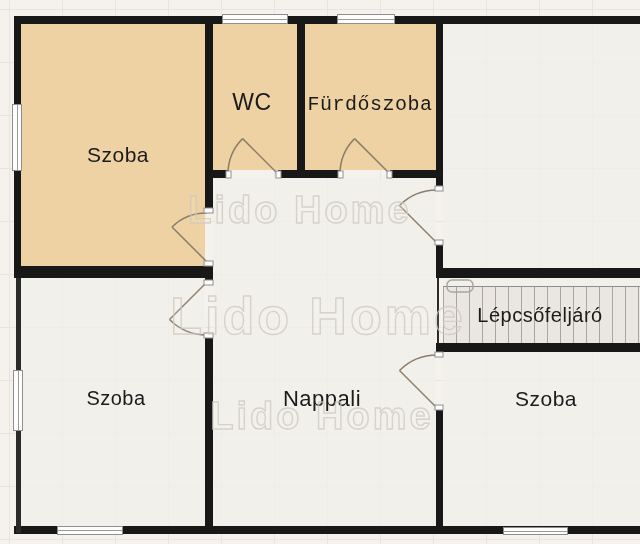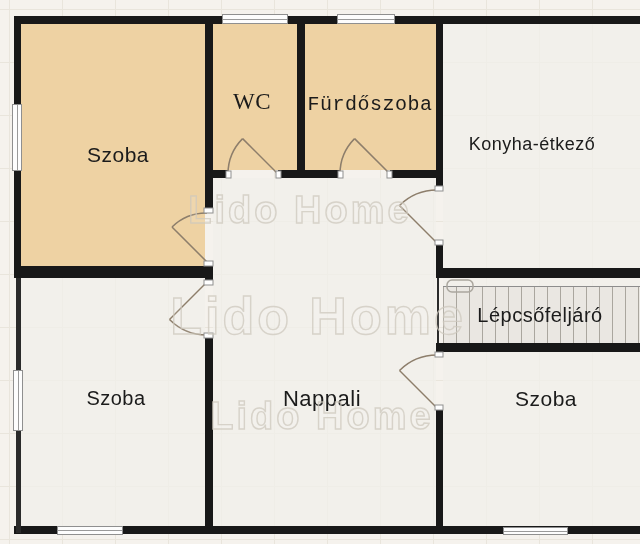--- a/index.html
+++ b/index.html
@@ -132,7 +132,7 @@
   </svg>
 
   <div class="label" style="left:118px; top:155px; font-size:21px;">Szoba</div>
-  <div class="label" style="left:252px; top:102px; font-size:23px;font-family:Liberation Serif, serif;">WC</div>
+  <div class="label" style="left:252px; top:102px; font-size:23px;">WC</div>
   <div class="label" style="left:370px; top:104px; font-size:20px;font-family:Liberation Mono, monospace;">Fürdőszoba</div>
   <div class="label" style="left:532px; top:144px; font-size:18px;">Konyha-étkező</div>
   <div class="label" style="left:116px; top:398px; font-size:20px;">Szoba</div>

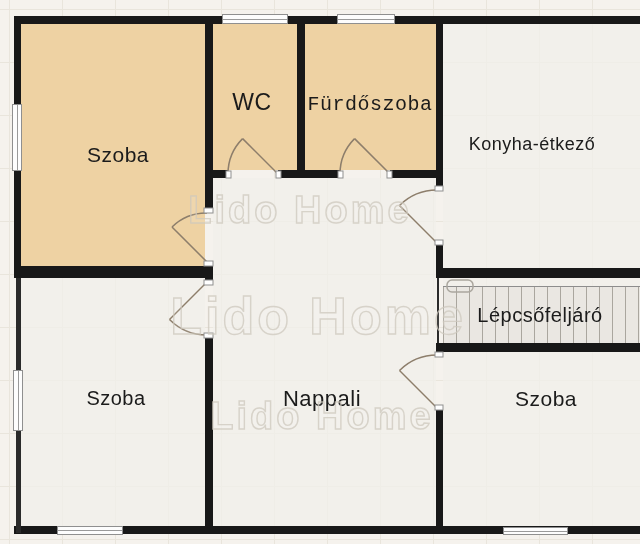--- a/index.html
+++ b/index.html
@@ -134,7 +134,6 @@
   <div class="label" style="left:118px; top:155px; font-size:21px;">Szoba</div>
   <div class="label" style="left:252px; top:102px; font-size:23px;">WC</div>
   <div class="label" style="left:370px; top:104px; font-size:20px;font-family:Liberation Mono, monospace;">Fürdőszoba</div>
-  <div class="label" style="left:532px; top:144px; font-size:18px;">Konyha-étkező</div>
   <div class="label" style="left:116px; top:398px; font-size:20px;">Szoba</div>
   <div class="label" style="left:322px; top:399px; font-size:22px;">Nappali</div>
   <div class="label" style="left:540px; top:315px; font-size:20px;text-align:right;">Lépcsőfeljáró</div>

